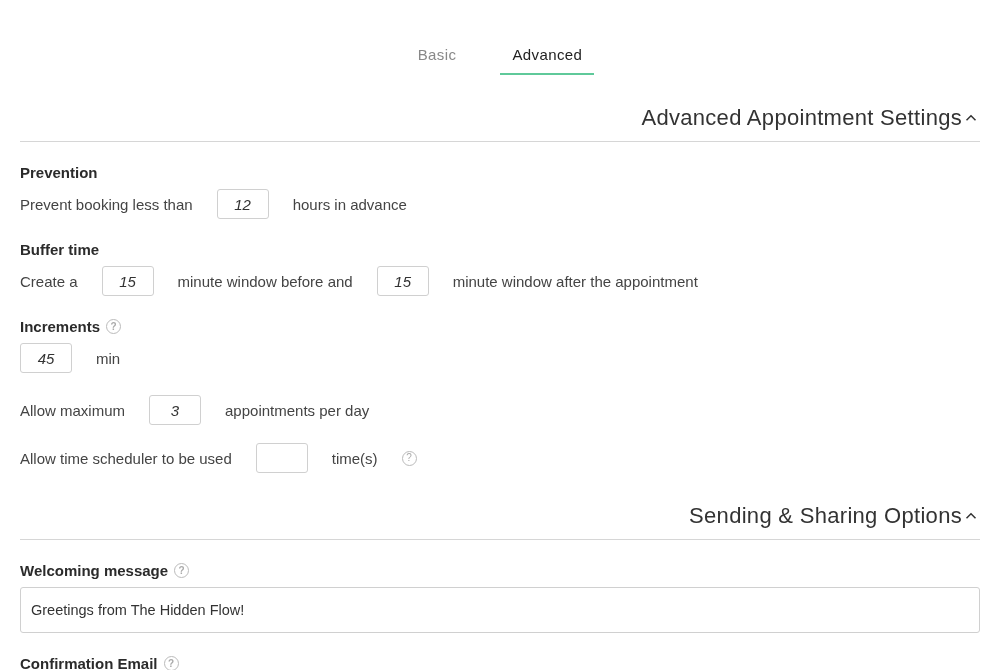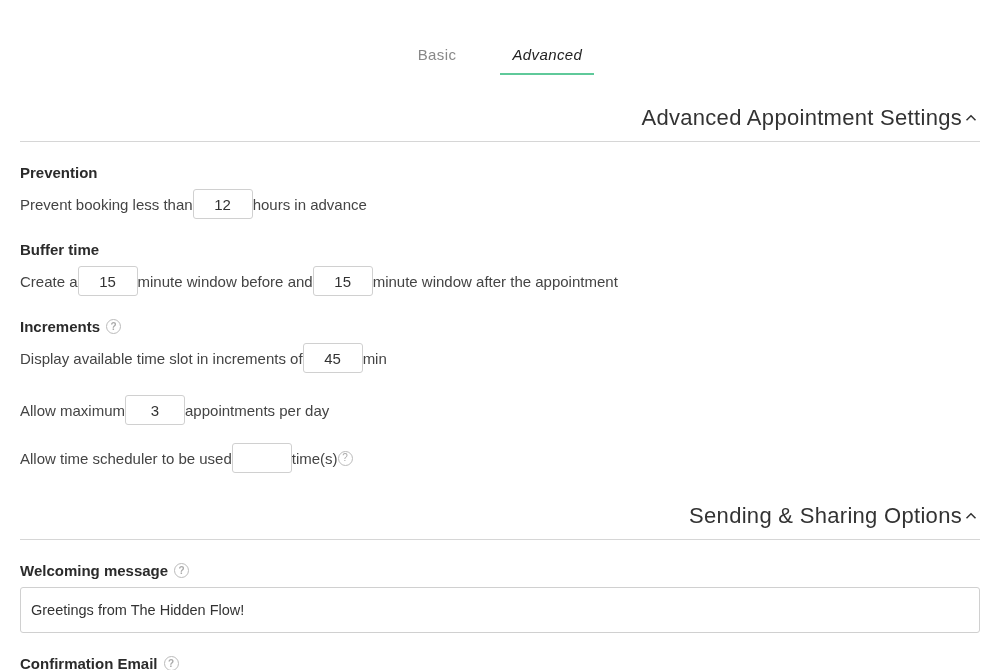--- a/index.html
+++ b/index.html
@@ -30,7 +30,6 @@
     .tab.active {
       color: #222;
       border-bottom: 2px solid #5fc99a;
-      font-style: italic;
     }
 
     .section-header {

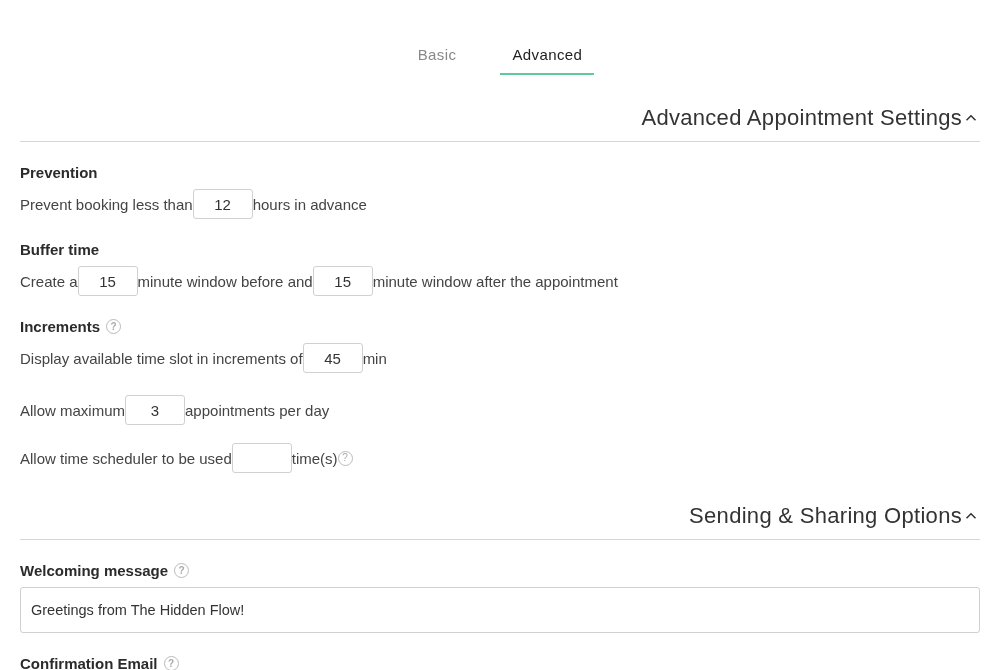--- a/index.html
+++ b/index.html
@@ -66,7 +66,7 @@
       margin-top: 8px;
       display: flex;
       align-items: center;
-      gap: 0;
+      gap: 24px;
       flex-wrap: wrap;
       color: #444;
       font-size: 15px;

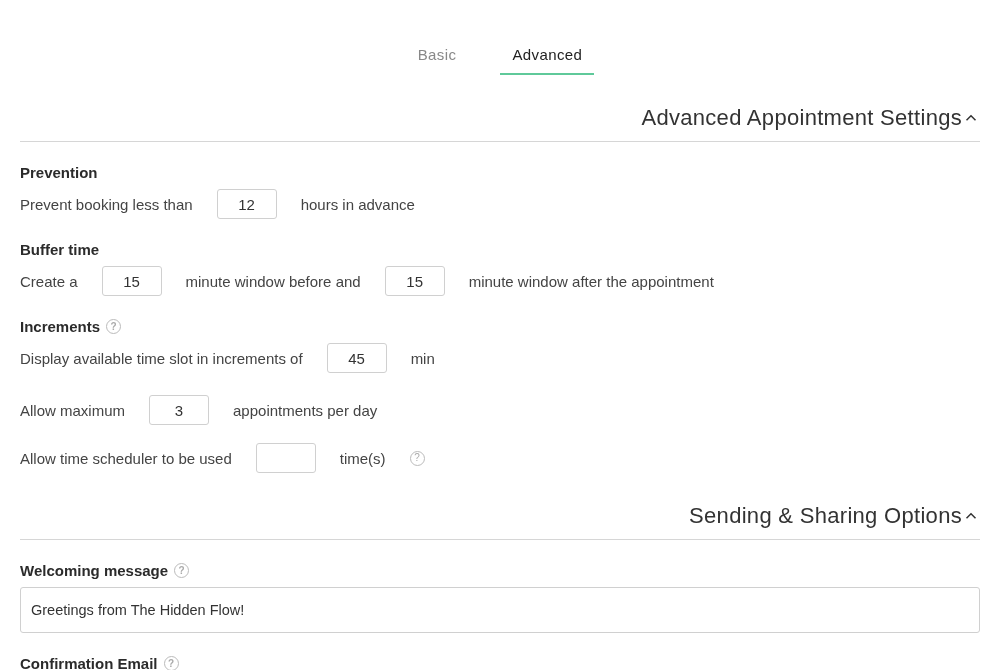--- a/index.html
+++ b/index.html
@@ -73,7 +73,7 @@
       line-height: 1.4;
     }
     .small-input {
-      width: 60px;
+      width: 52px;
       height: 30px;
       border: 1px solid #d0d0d0;
       border-radius: 3px;
@@ -82,6 +82,7 @@
       color: #333;
       background: #fff;
       padding: 0;
+      font-style: italic;
     }
     .help-circle {
       display: inline-flex;

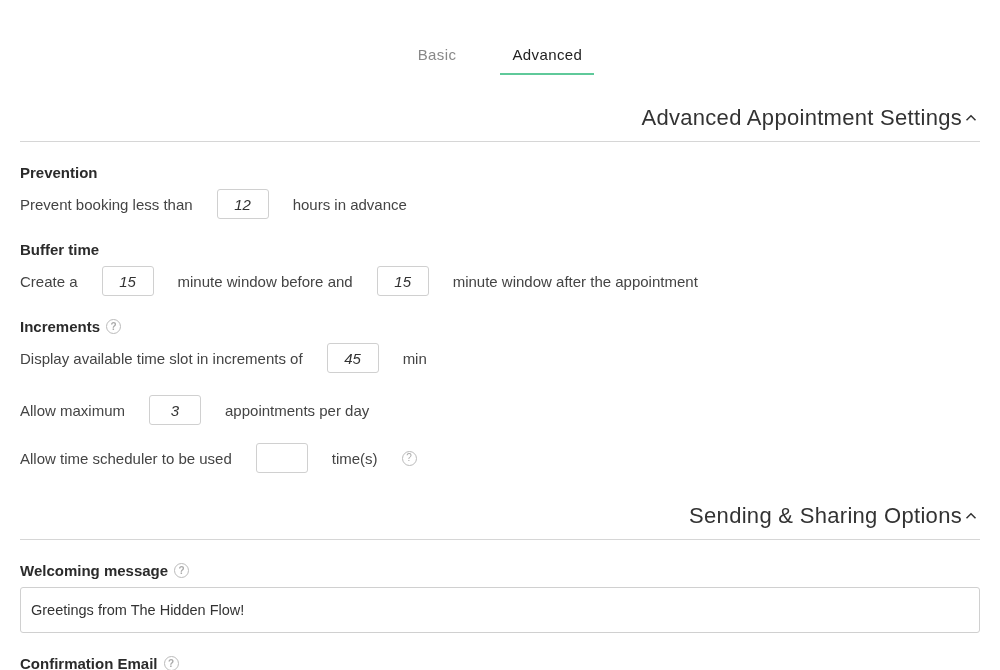--- a/index.html
+++ b/index.html
@@ -171,7 +171,6 @@
     <span class="help-circle">?</span>
   </div>
   <div class="field-row">
-    <span>Display available time slot in increments of</span>
     <input class="small-input" value="45" style="">
     <span>min</span>
   </div>

